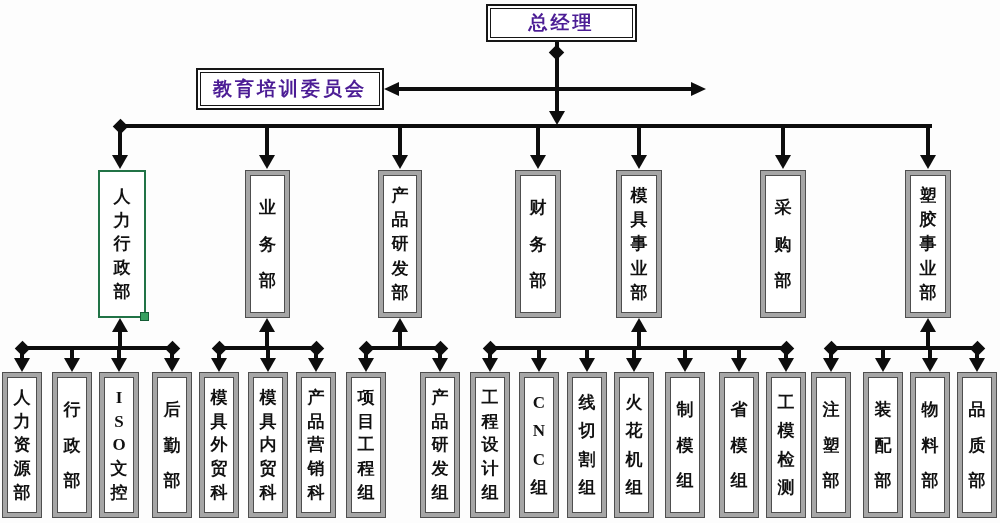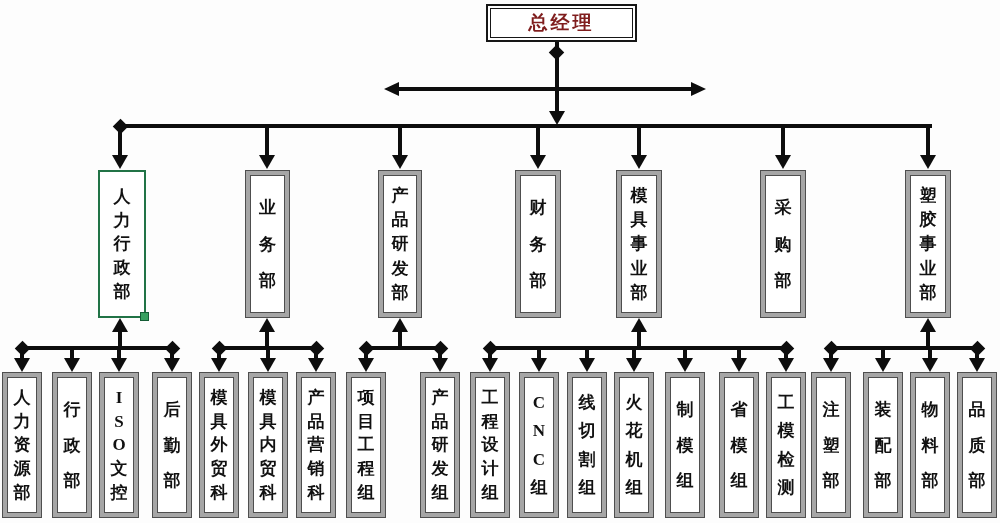--- a/index.html
+++ b/index.html
@@ -17,7 +17,7 @@
   .dbox{position:absolute;box-sizing:border-box;background:#fff;border:2px solid #161616;
         box-shadow:inset 0 0 0 2px #fff, inset 0 0 0 3px #161616;
         display:flex;align-items:center;justify-content:center;
-        font-weight:bold;font-size:19px;color:#7f1d1d;letter-spacing:3px;}
+        font-weight:bold;font-size:19px;color:#4c1d95;letter-spacing:3px;}
   
   .vbox{position:absolute;box-sizing:border-box;background:#fff;border:1px solid #4e4e4e;
         box-shadow:inset 0 0 0 4px #a6a6a6, inset 0 0 0 5px #4e4e4e;

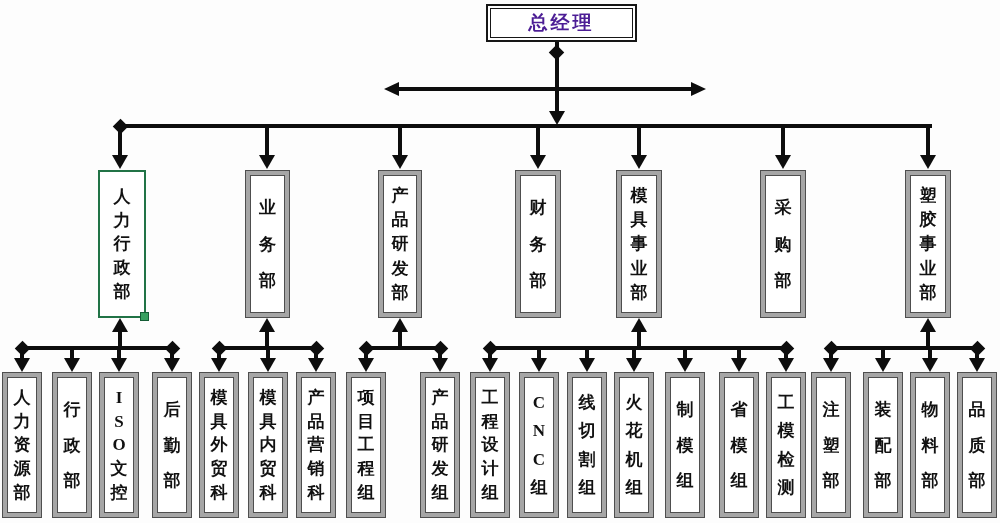--- a/index.html
+++ b/index.html
@@ -131,6 +131,9 @@
   <div class="dbox" style="left:486px;top:4px;width:151px;height:38px">
       <span>总经理</span>
     </div>
+  <div class="dbox" style="left:196px;top:68px;width:188px;height:42px">
+      <span>教育培训委员会</span>
+    </div>
 
   <div class="vbox vtext sel" style="left:98px;top:170px;width:48px;height:148px">
       <span>人</span>

